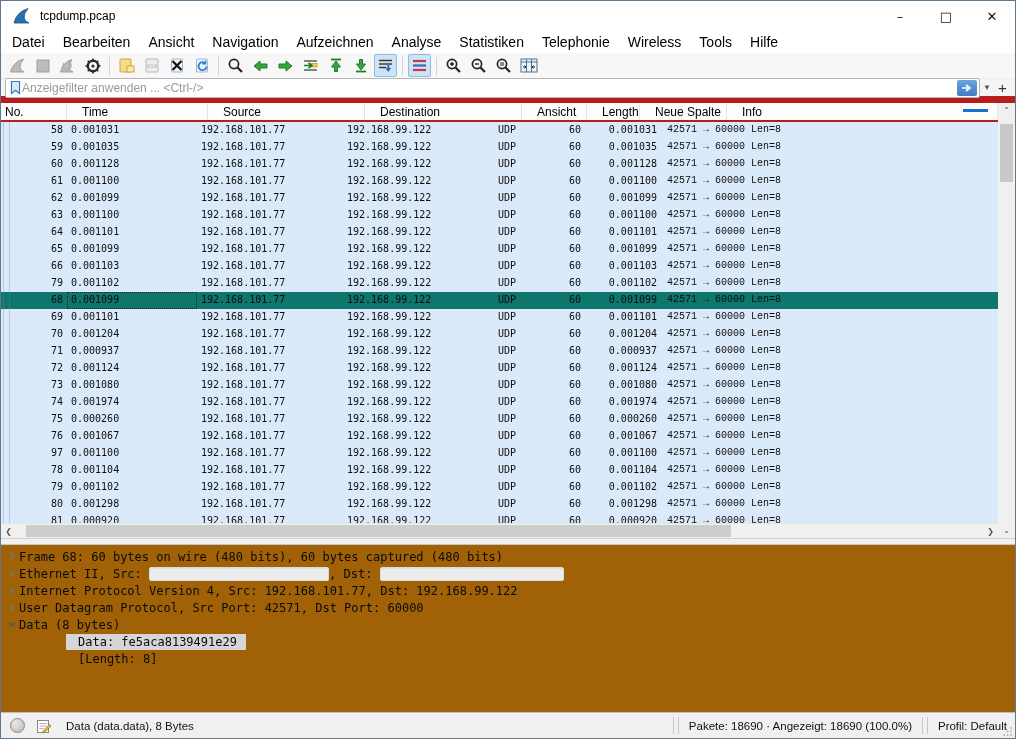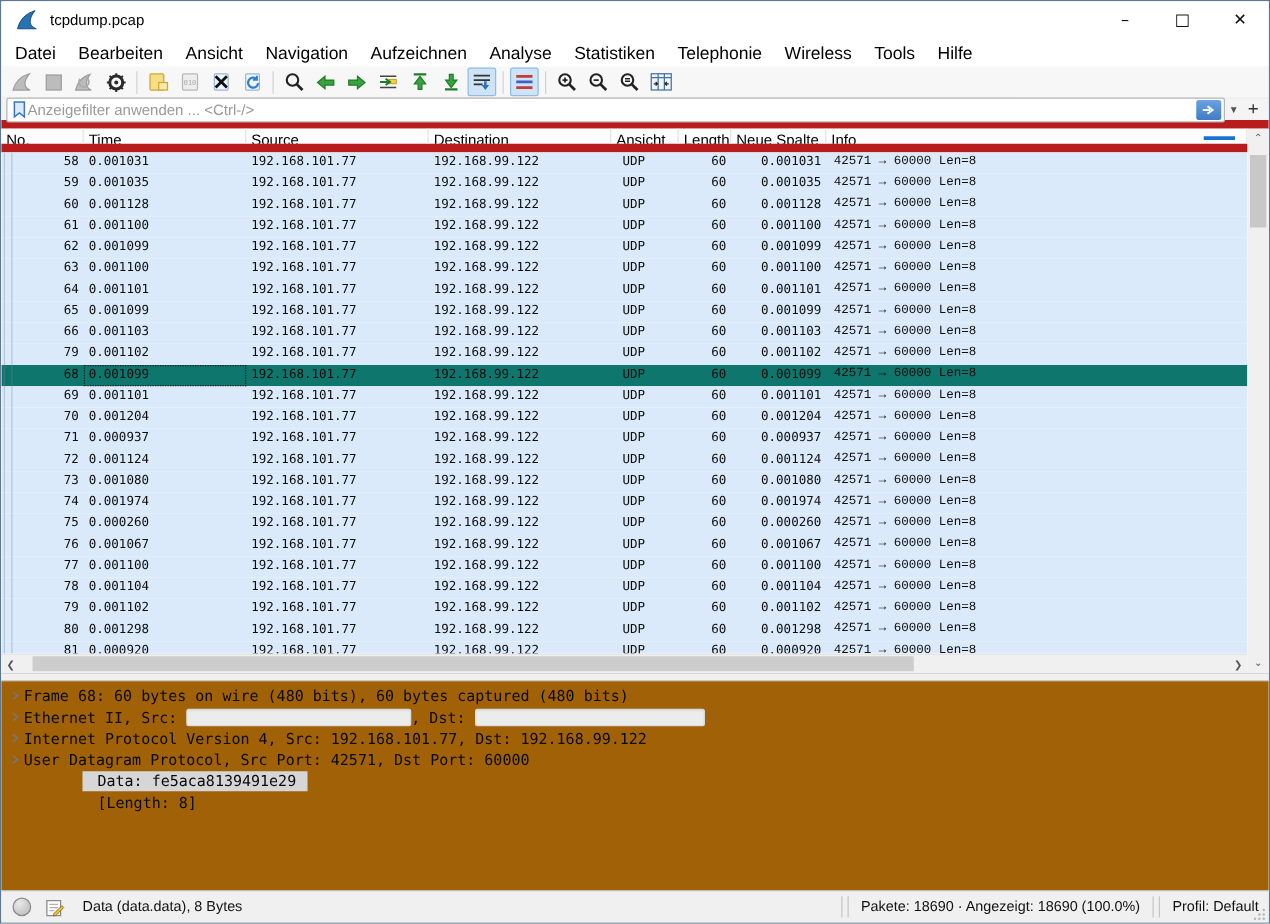--- a/index.html
+++ b/index.html
@@ -45,7 +45,7 @@
   .listwrap{height:435px;position:relative;flex:0 0 auto;display:flex;background:#fff;}
   .listmain{width:997px;display:flex;flex-direction:column;}
   .grid-cols{display:grid;grid-template-columns:66px 130px 146px 146px 54px 42px 76px 1fr;}
-  .lheader{height:19px;background:#fdfdfd;border-bottom:7px solid #b91c1c;flex:0 0 auto;}
+  .lheader{height:19px;background:#fdfdfd;border-bottom:2px solid #b91c1c;flex:0 0 auto;gap:11px;}
   .hcell{font-size:12px;color:#000;padding:2px 0 0 4px;border-right:1px solid #e3e3e3;
     white-space:nowrap;overflow:hidden;}
   .lrows{height:401px;position:relative;overflow:hidden;background:#fff;flex:0 0 auto;}

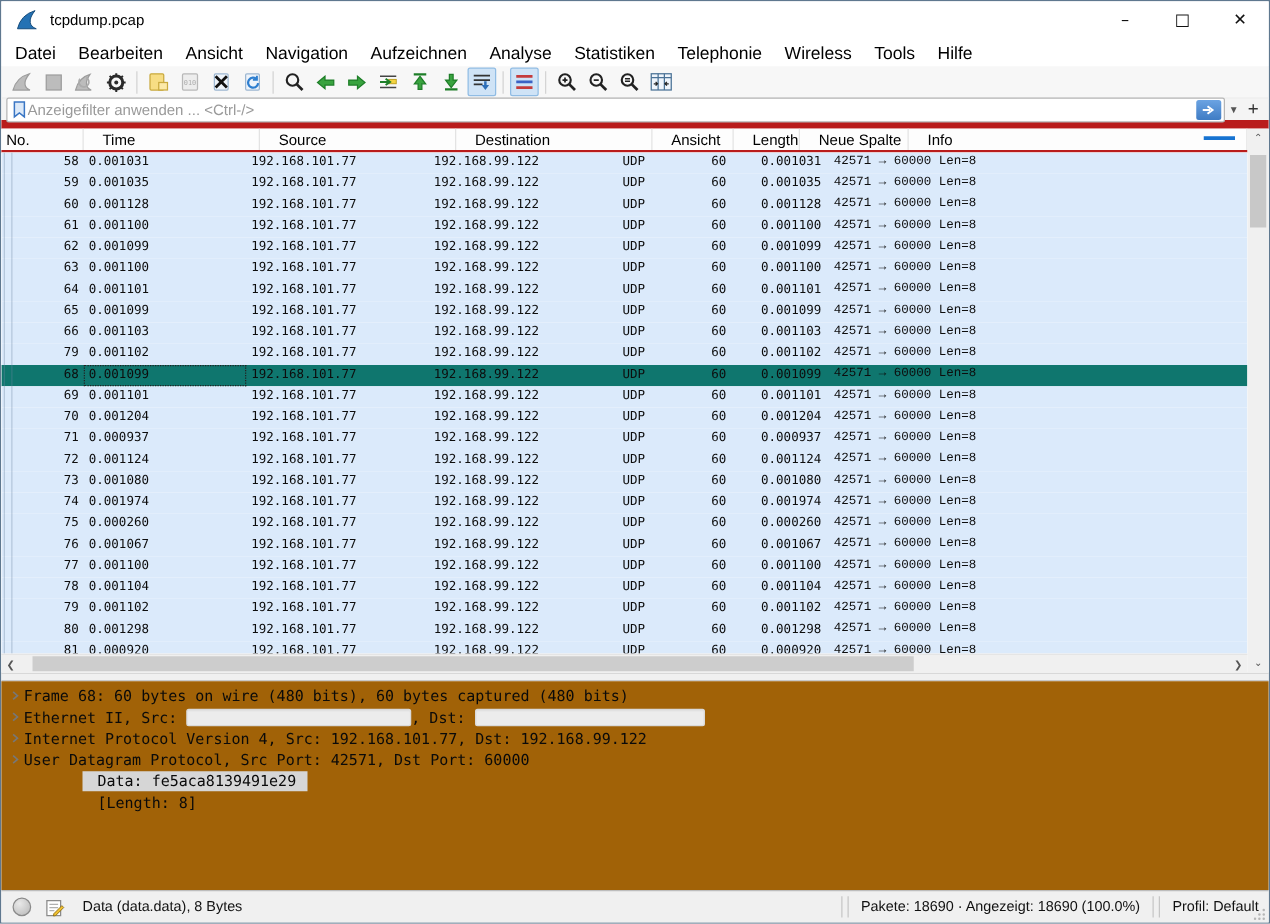--- a/index.html
+++ b/index.html
@@ -539,7 +539,7 @@
             <div class="pcell pc-info">42571 → 60000 Len=8</div>
           </div>
           <div class="prow grid-cols">
-            <div class="pcell ar">77</div>
+            <div class="pcell ar">97</div>
             <div class="pcell al">0.001100</div>
             <div class="pcell al">192.168.101.77</div>
             <div class="pcell al">192.168.99.122</div>

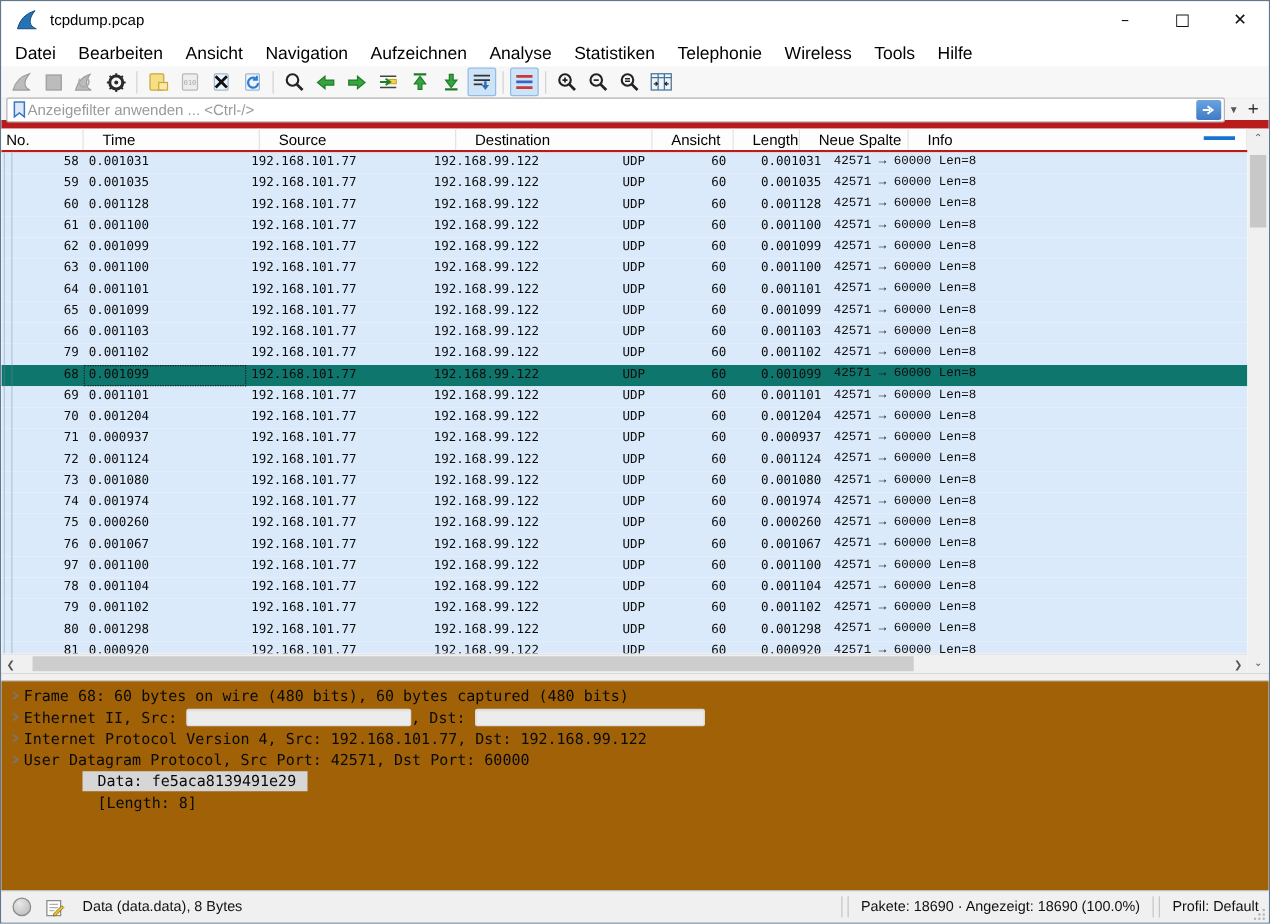--- a/index.html
+++ b/index.html
@@ -639,6 +639,14 @@
         <span>User Datagram Protocol, Src Port: 42571, Dst Port: 60000</span>
       </div>
       <div class="dline">
+        <span class="dexp">
+          <svg width="9" height="9" viewBox="0 0 9 9">
+            <path d="M1.5 2.5 L4.5 6 L7.5 2.5" stroke="#555" stroke-width="1.3" fill="none"></path>
+          </svg>
+        </span>
+        <span>Data (8 bytes)</span>
+      </div>
+      <div class="dline">
         <span class="dhl">Data: fe5aca8139491e29</span>
       </div>
       <div class="dline dind">

